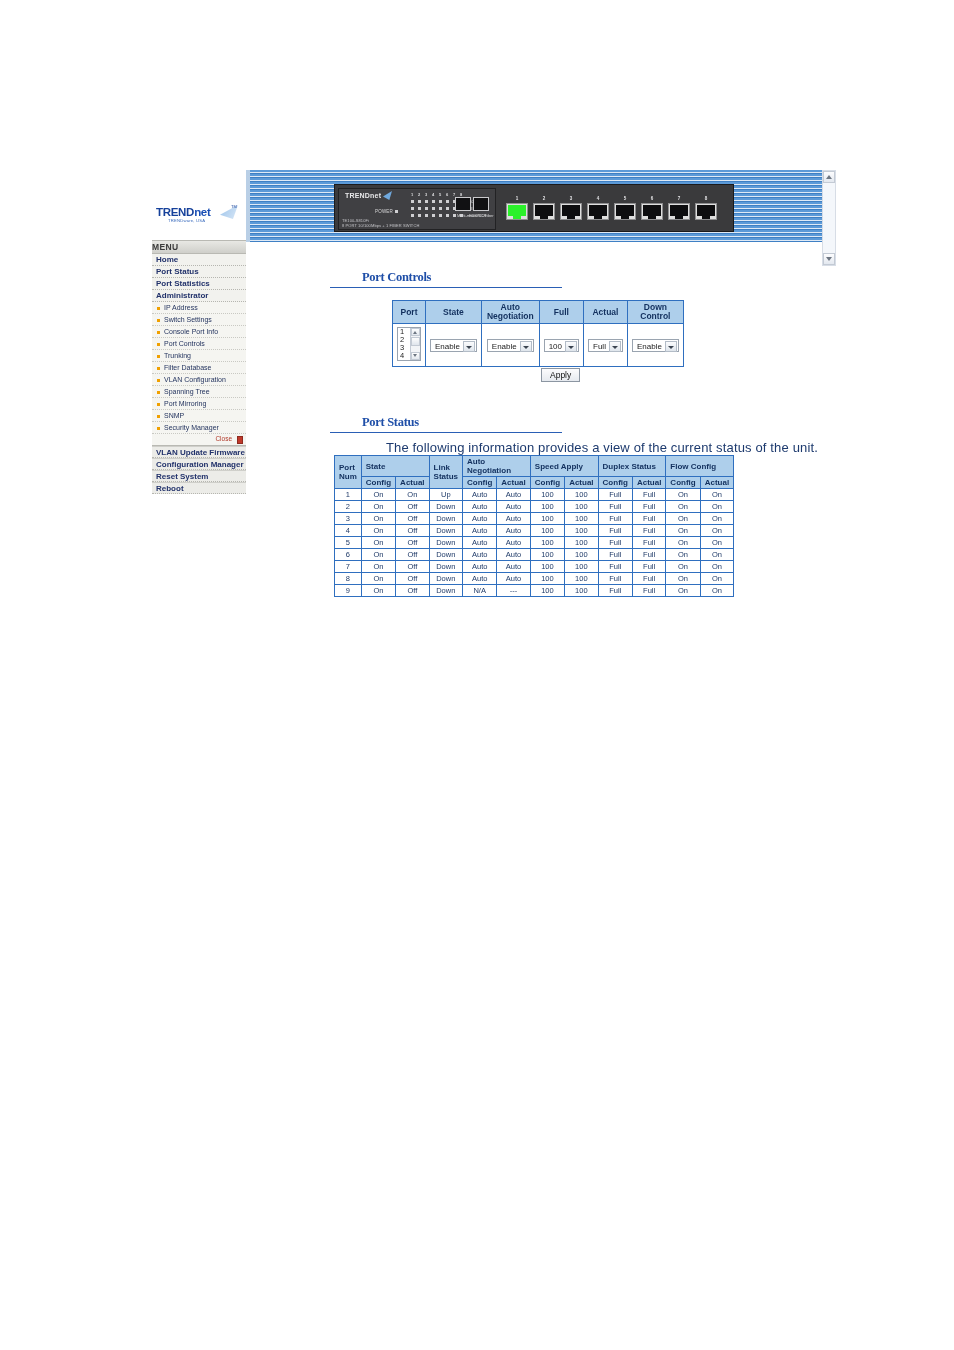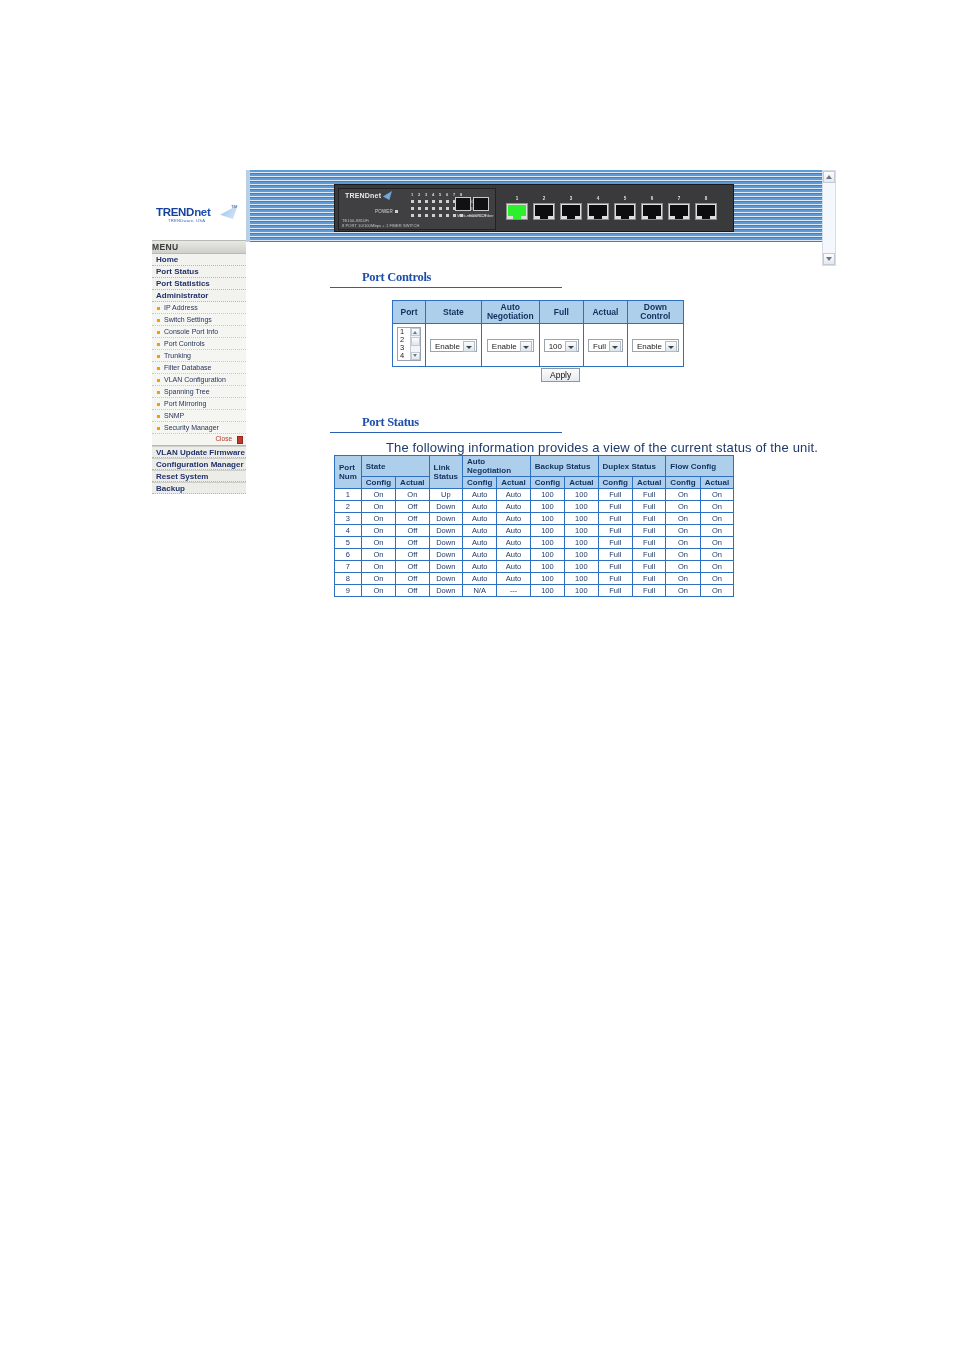--- a/index.html
+++ b/index.html
@@ -770,7 +770,7 @@
               <div>Auto</div>
               <div>Negotiation</div>
             </th>
-            <th colspan="2">Backup Status</th>
+            <th colspan="2">Speed Apply</th>
             <th colspan="2">Duplex Status</th>
             <th colspan="2">Flow Config</th>
           </tr>

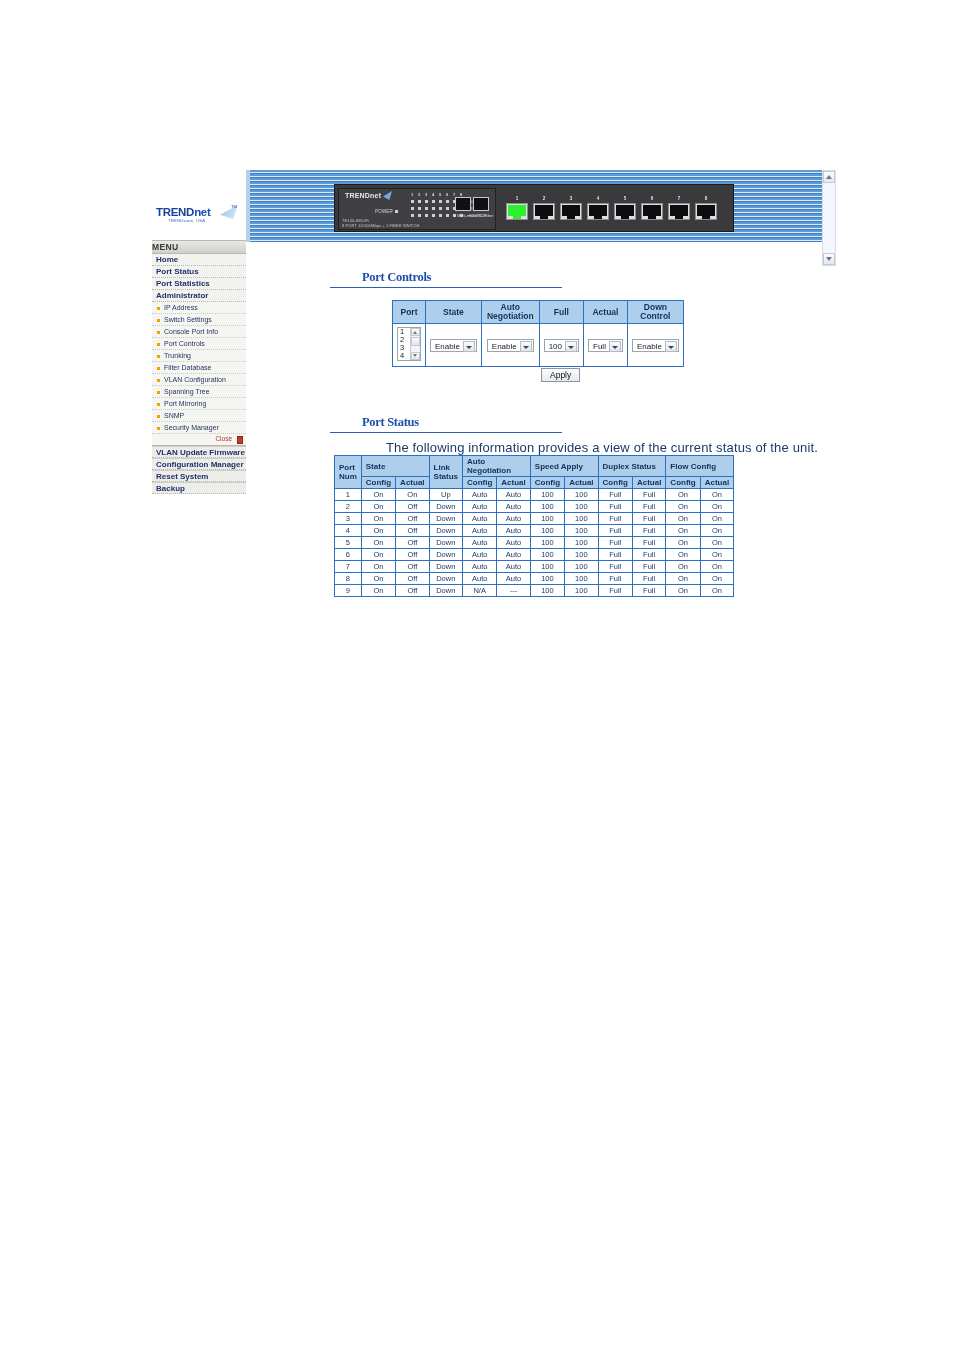--- a/index.html
+++ b/index.html
@@ -679,7 +679,7 @@
         <div class="m-item bold-sec"><span>VLAN Update Firmware</span></div>
         <div class="m-item bold-sec"><span>Configuration Manager</span></div>
         <div class="m-item bold-sec"><span>Reset System</span></div>
-        <div class="m-item bold-sec"><span>Backup</span></div>
+        <div class="m-item bold-sec"><span>Reboot</span></div>
       </div>
   </div>
 

